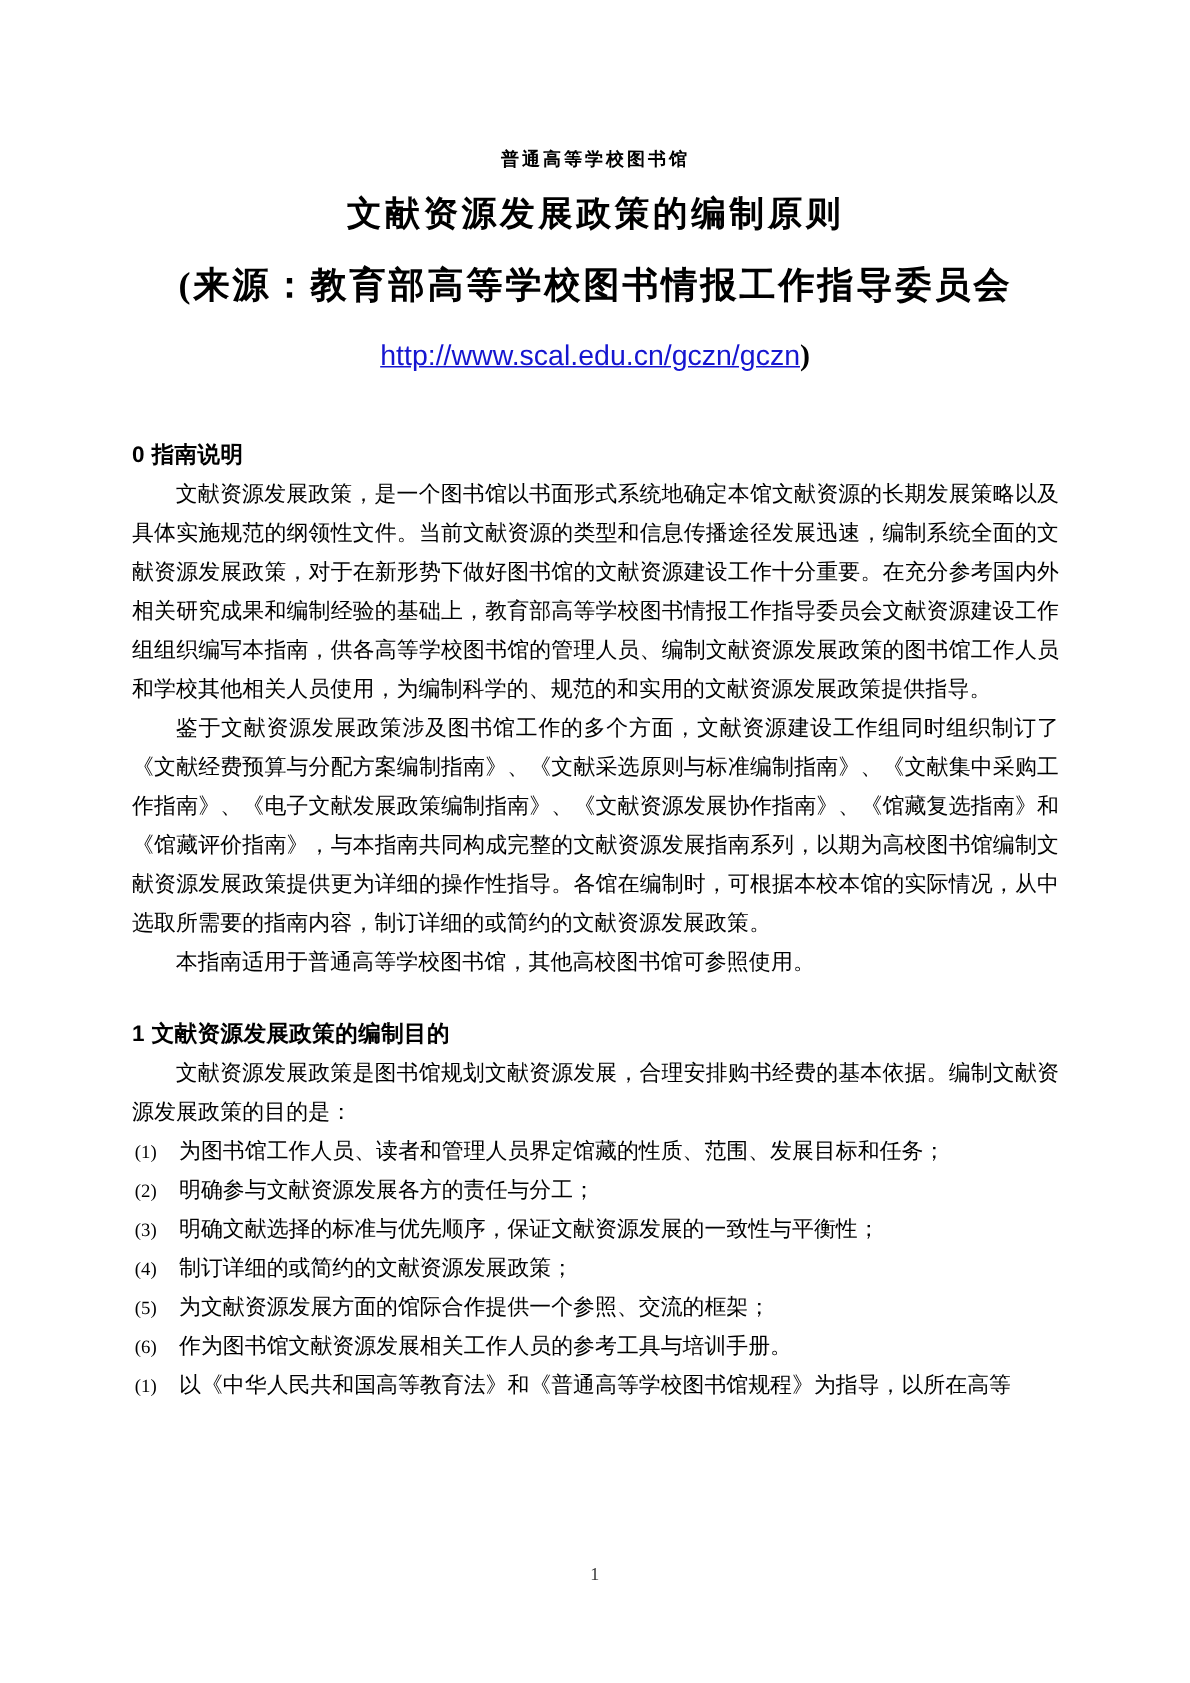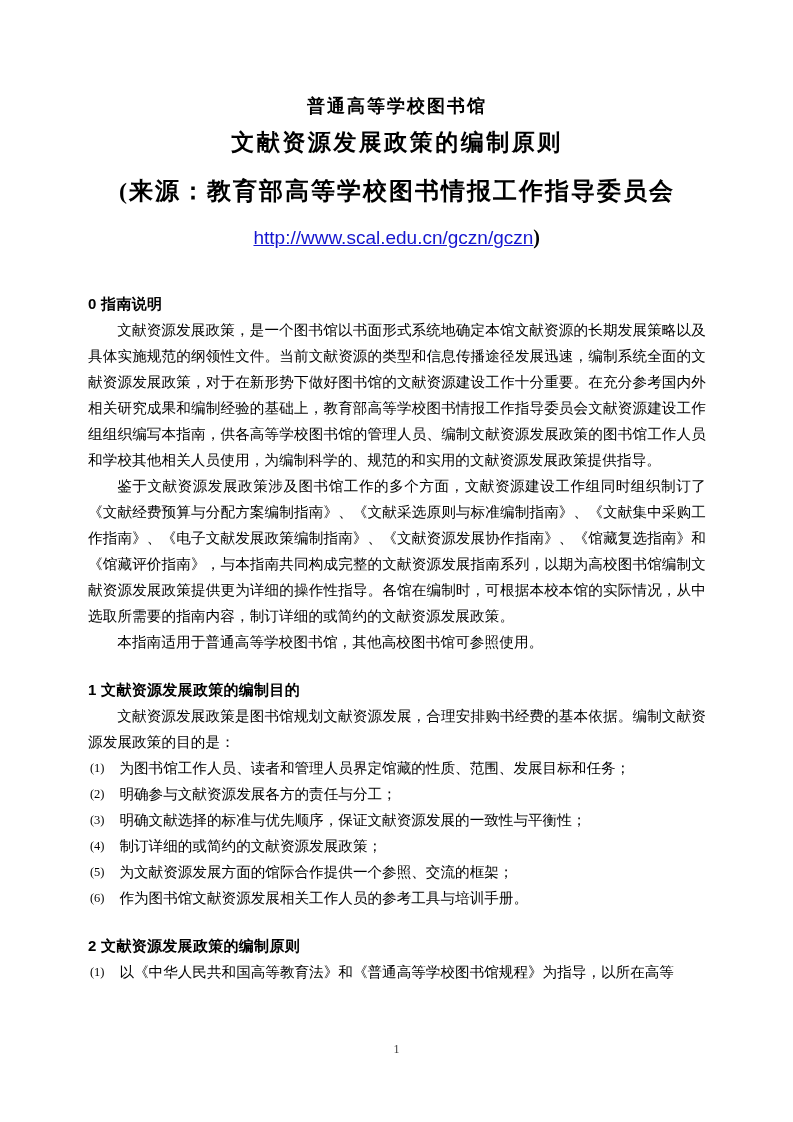--- a/index.html
+++ b/index.html
@@ -41,7 +41,7 @@
     letter-spacing: 1.5px;
   }
   .title-1 {
-    font-size: 18px;
+    font-size: 12px;
     line-height: 28px;
     letter-spacing: 2px;
   }

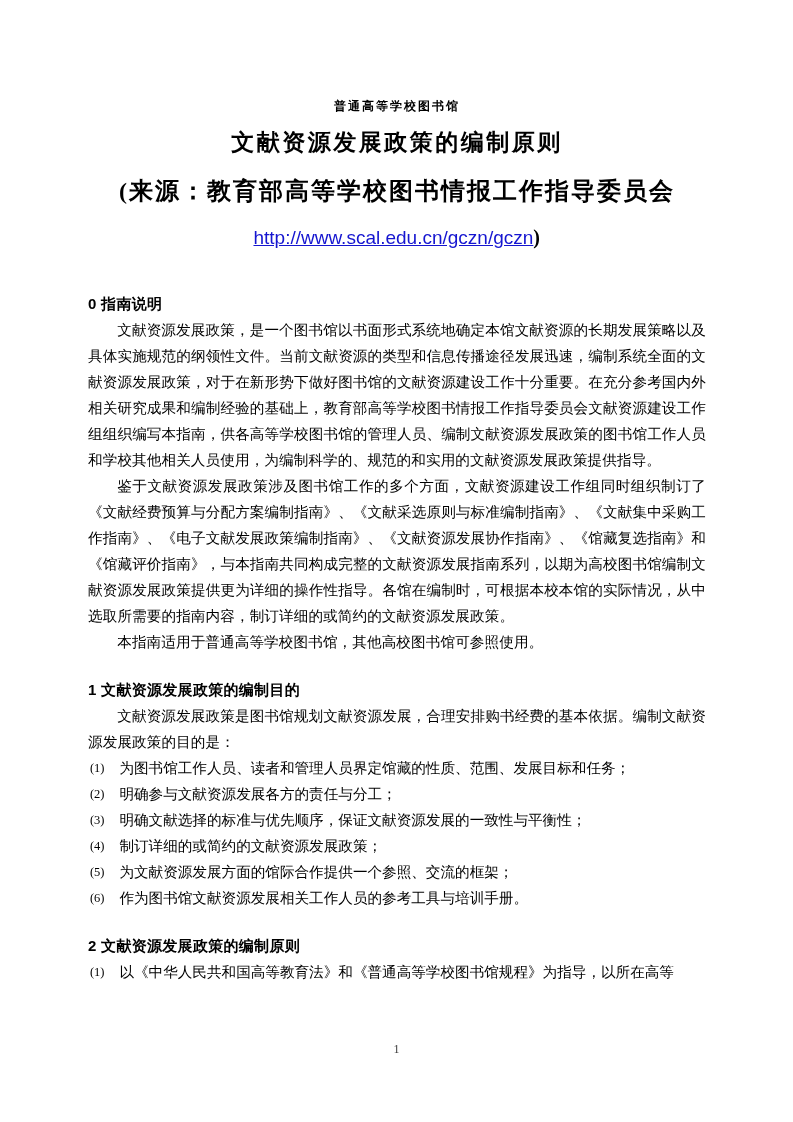--- a/index.html
+++ b/index.html
@@ -166,7 +166,6 @@
         <li><span class="marker">(6)</span><span>作为图书馆文献资源发展相关工作人员的参考工具与培训手册。</span></li>
       </ol>
 
-      <h2 class="section-heading spaced">2 文献资源发展政策的编制原则</h2>
       <ol class="num-list">
         <li><span class="marker">(1)</span><span>以《中华人民共和国高等教育法》和《普通高等学校图书馆规程》为指导，以所在高等</span></li>
       </ol>

